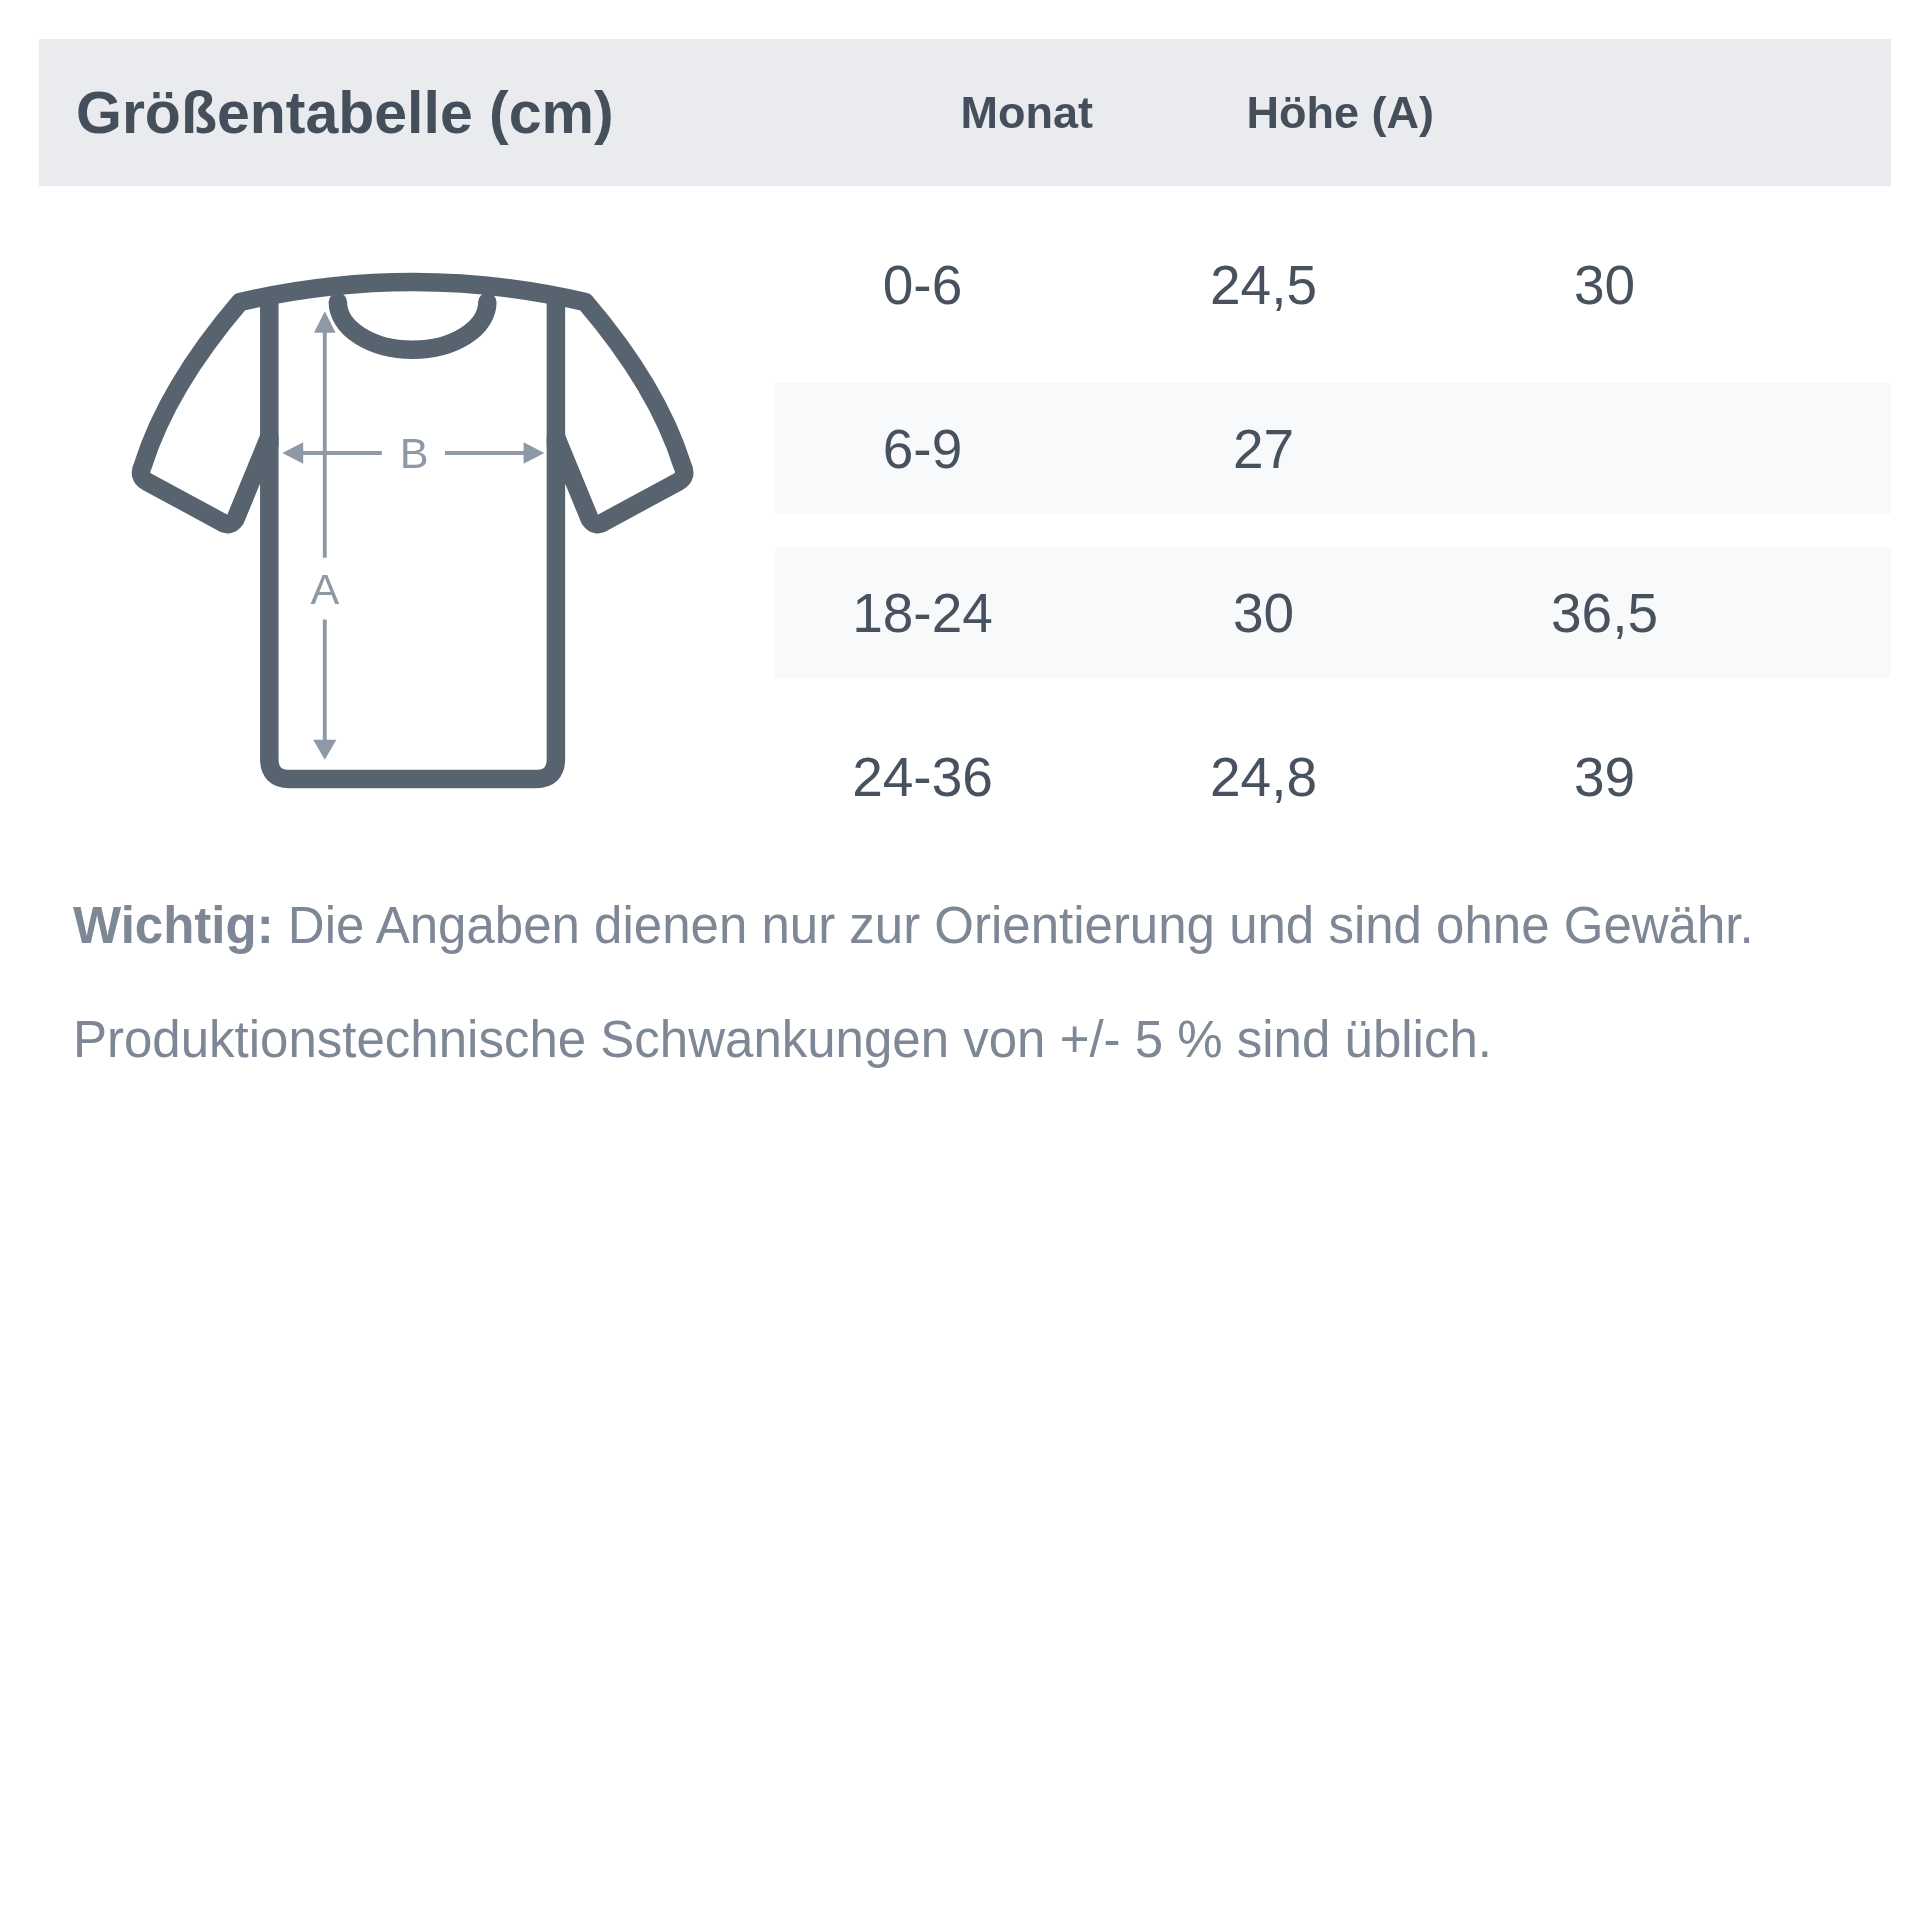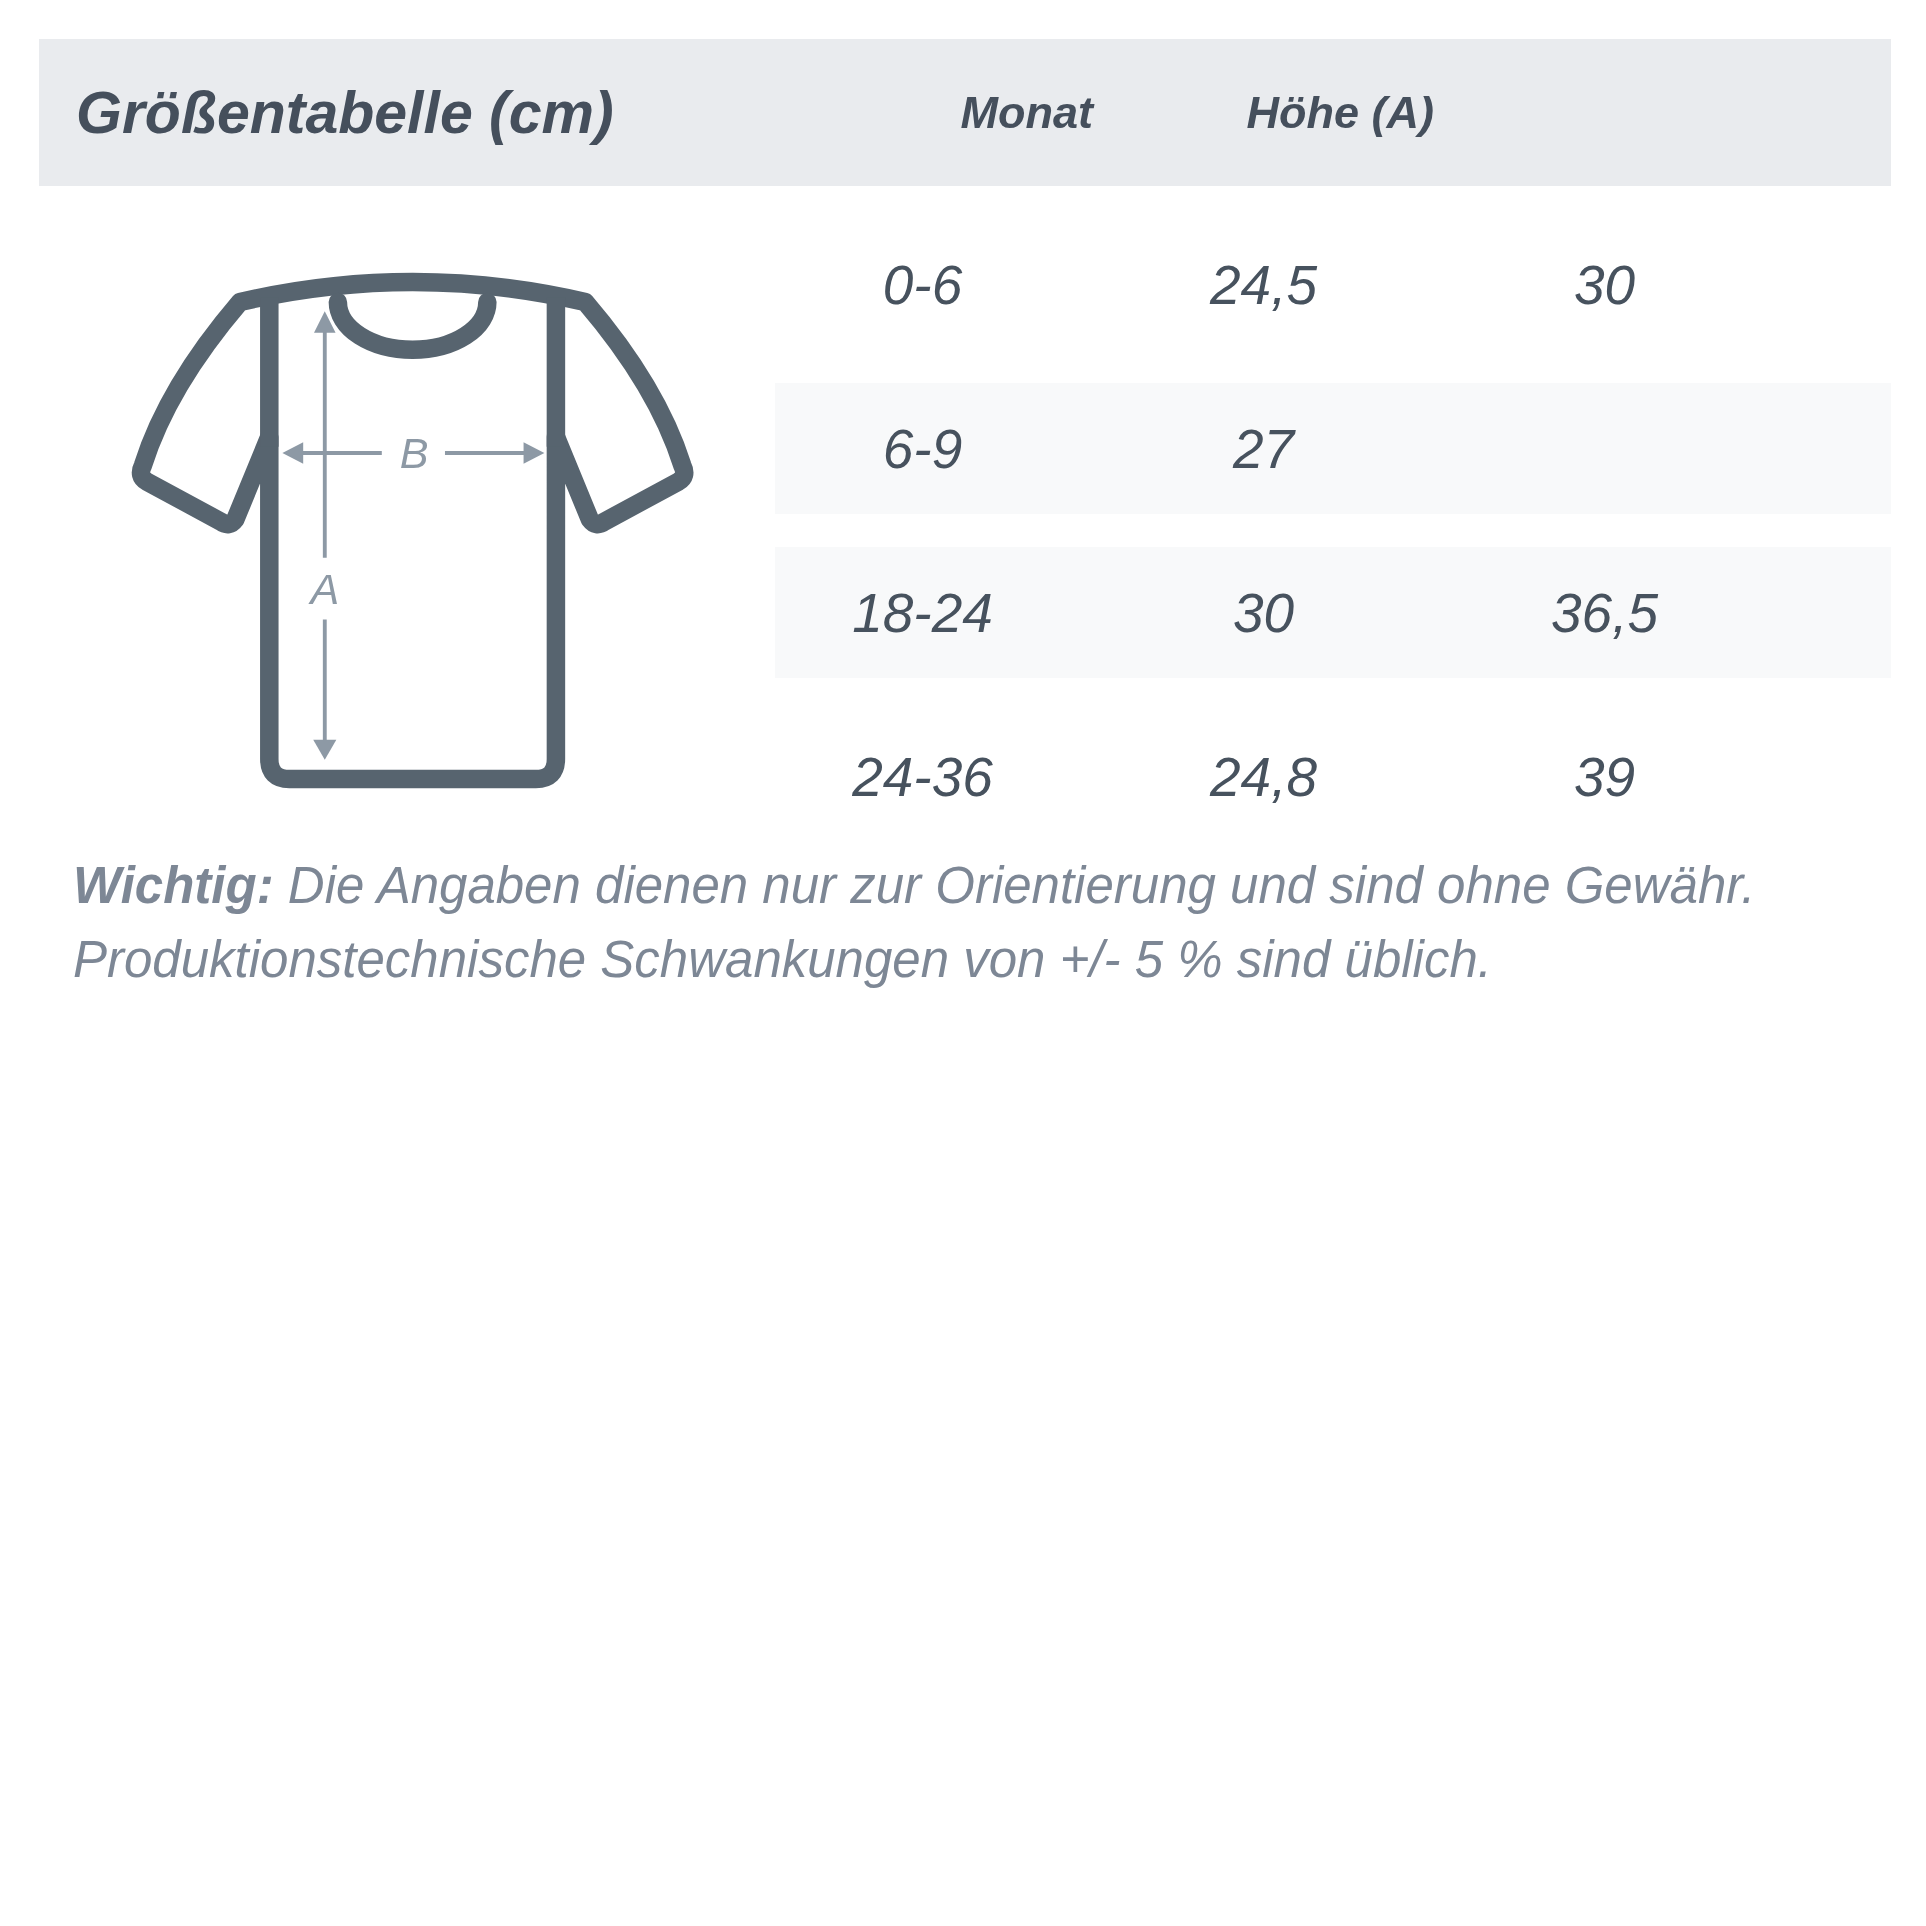--- a/index.html
+++ b/index.html
@@ -15,7 +15,6 @@
     font-family: "Liberation Sans", sans-serif;
     color: #4a5562;
     overflow: hidden;
-    font-style: italic;
   }
   .cols {
     display: grid;

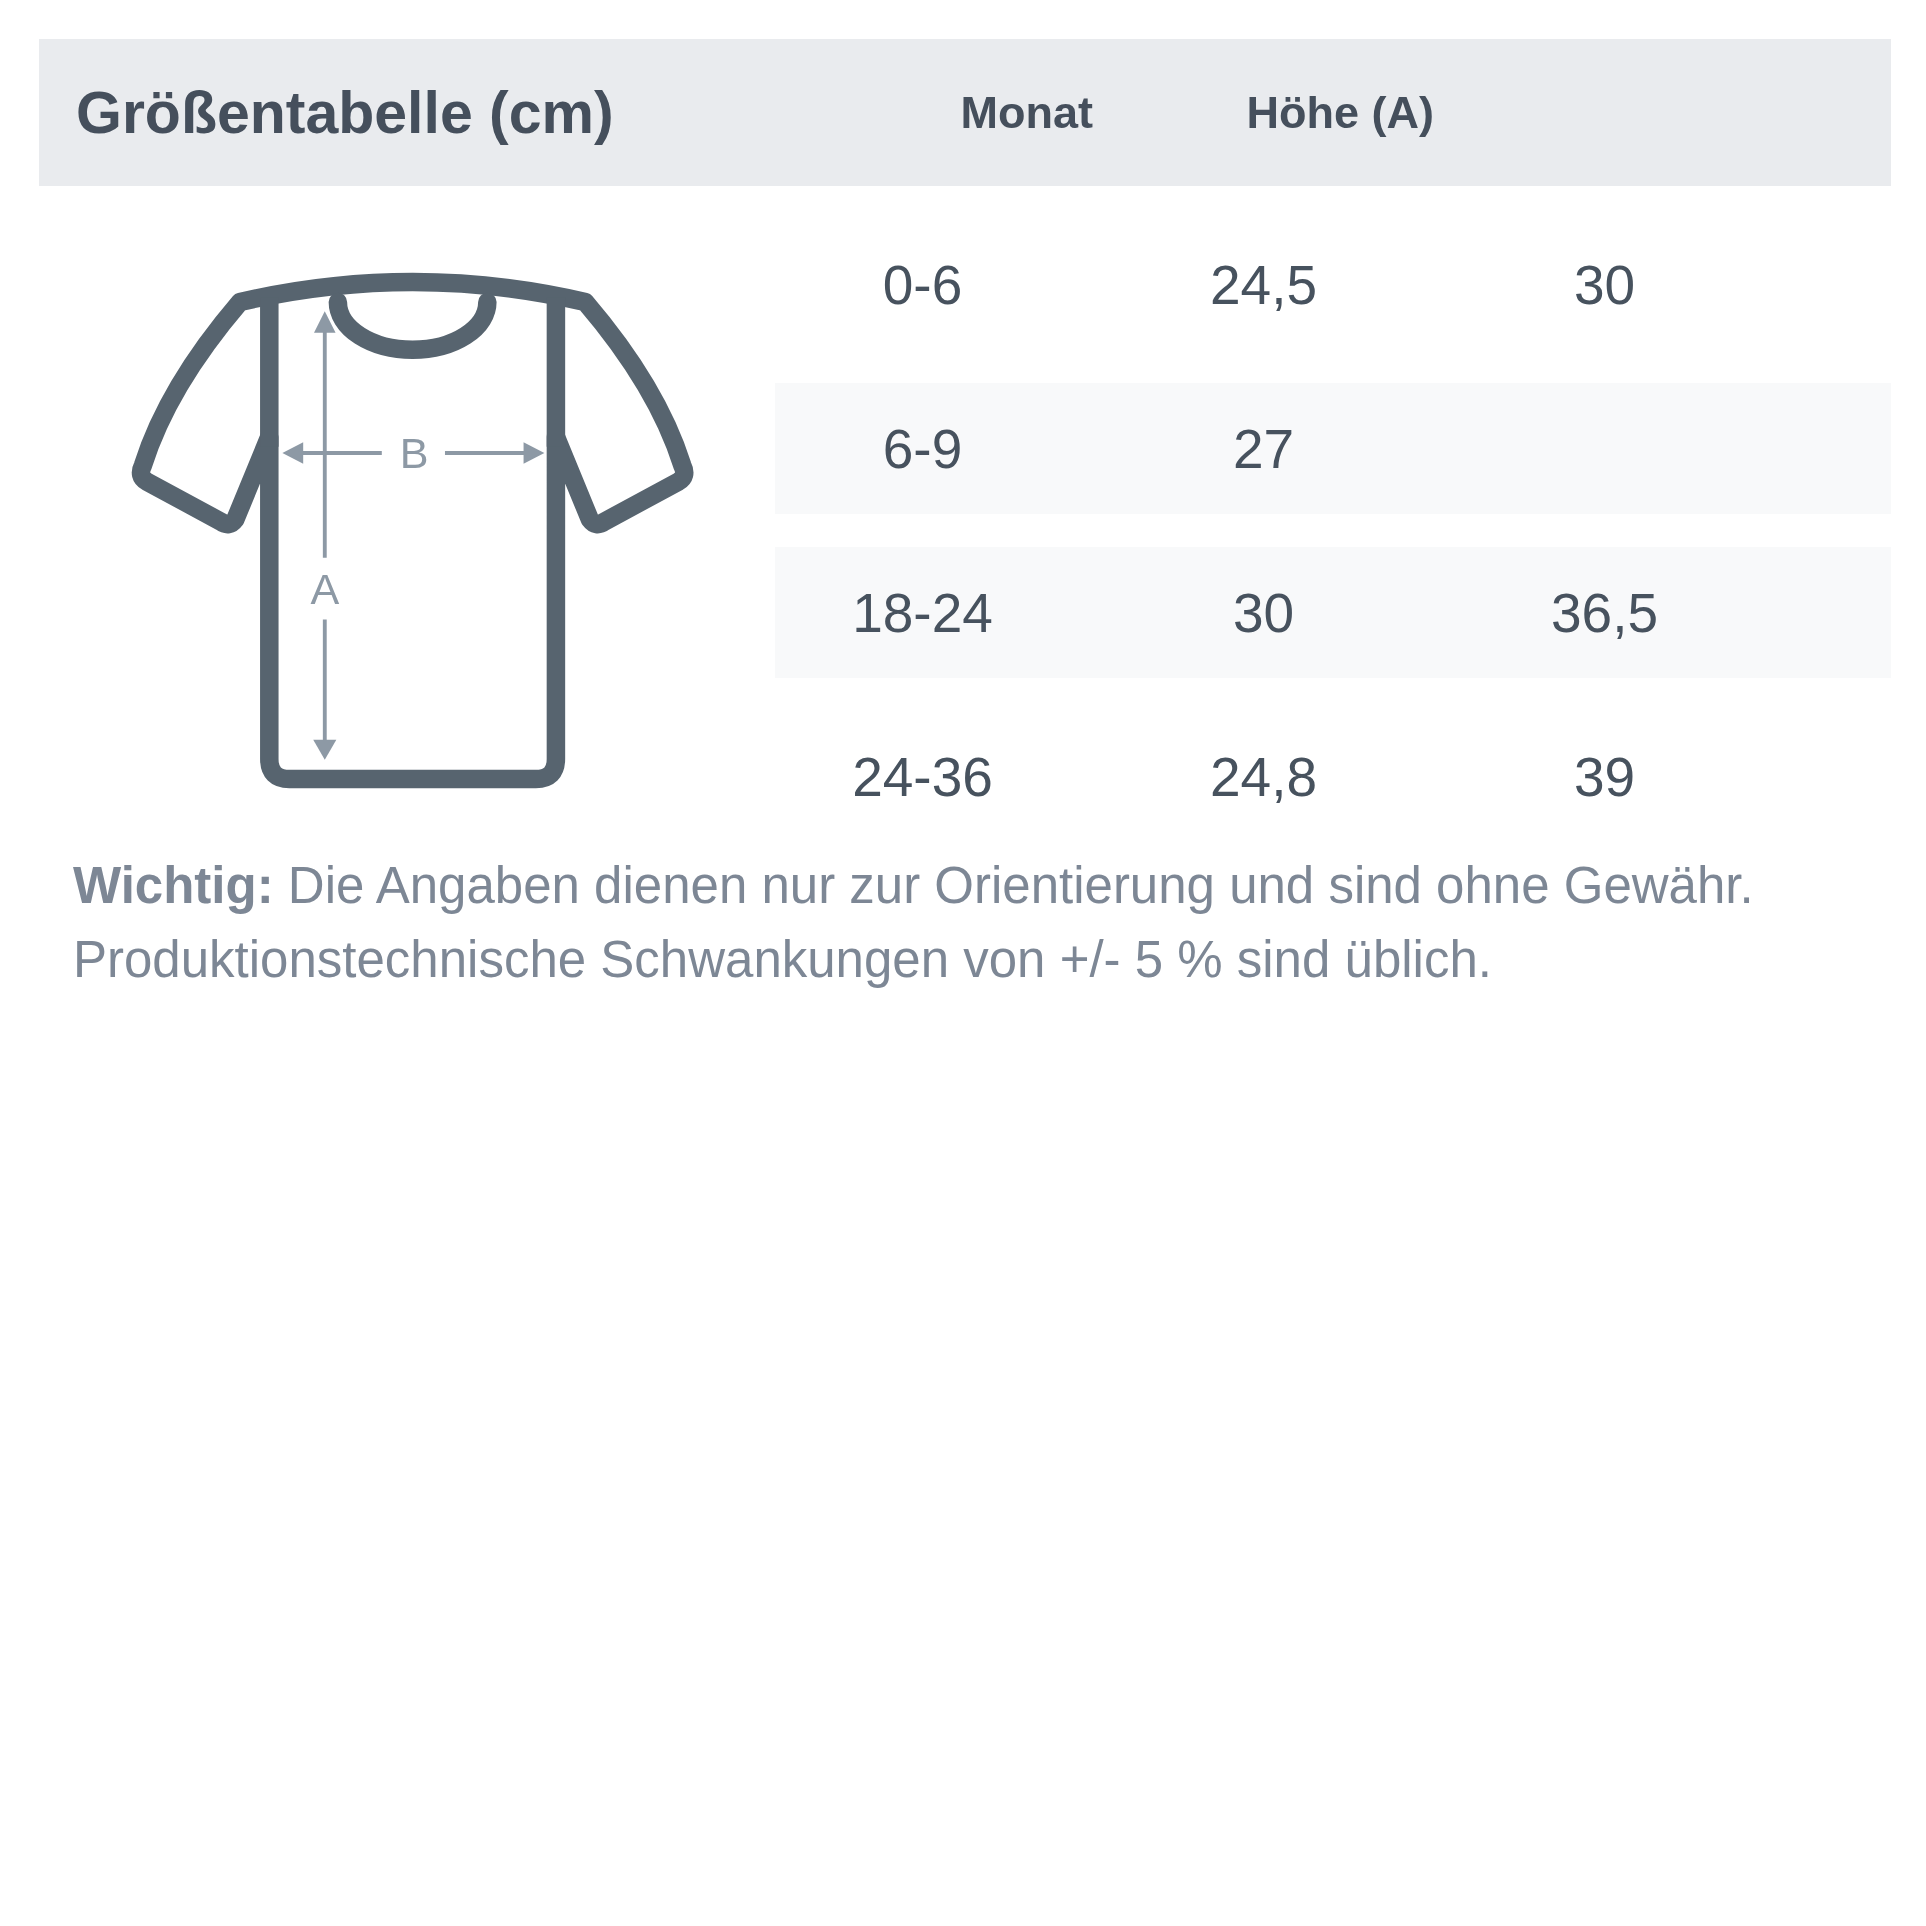--- a/index.html
+++ b/index.html
@@ -97,6 +97,7 @@
   }
   .note .note-line {
     white-space: nowrap;
+    margin-top: 40px;
   }
   .note .note-bold {
     font-weight: 700;

